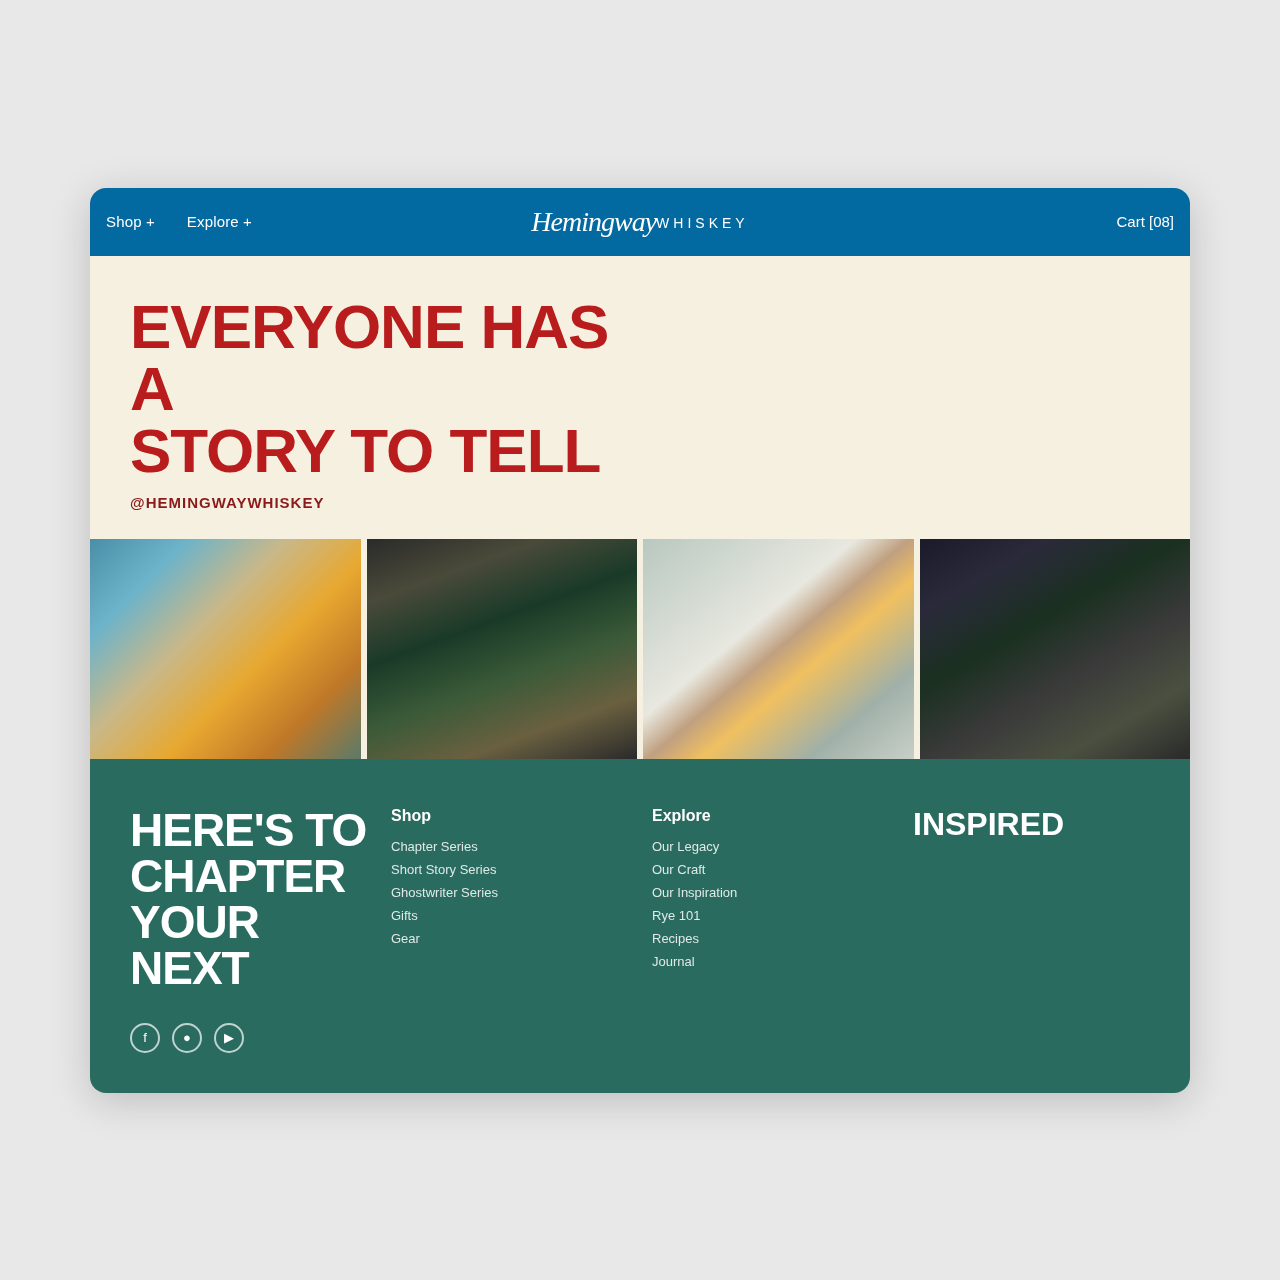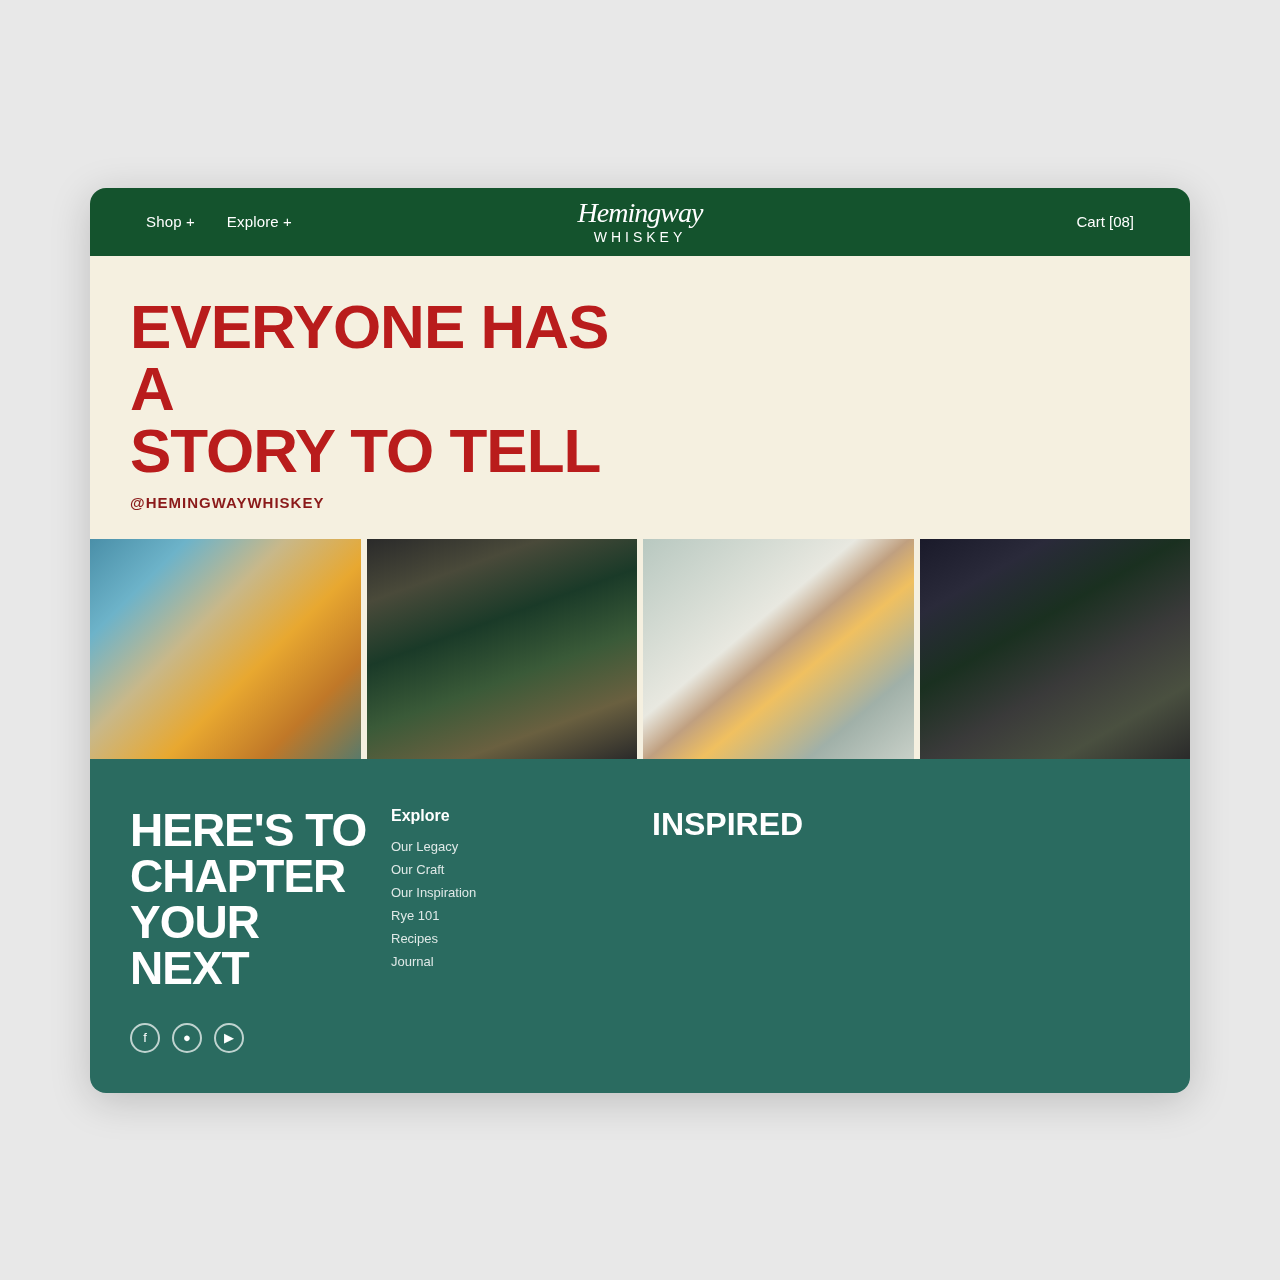--- a/index.html
+++ b/index.html
@@ -22,11 +22,11 @@
 
     
     .navbar {
-      background: #14532d;
+      background: #0369a1;
       display: flex;
       align-items: center;
       justify-content: space-between;
-      padding: 0 56px;
+      padding: 0 16px;
       height: 68px;
       position: relative;
     }

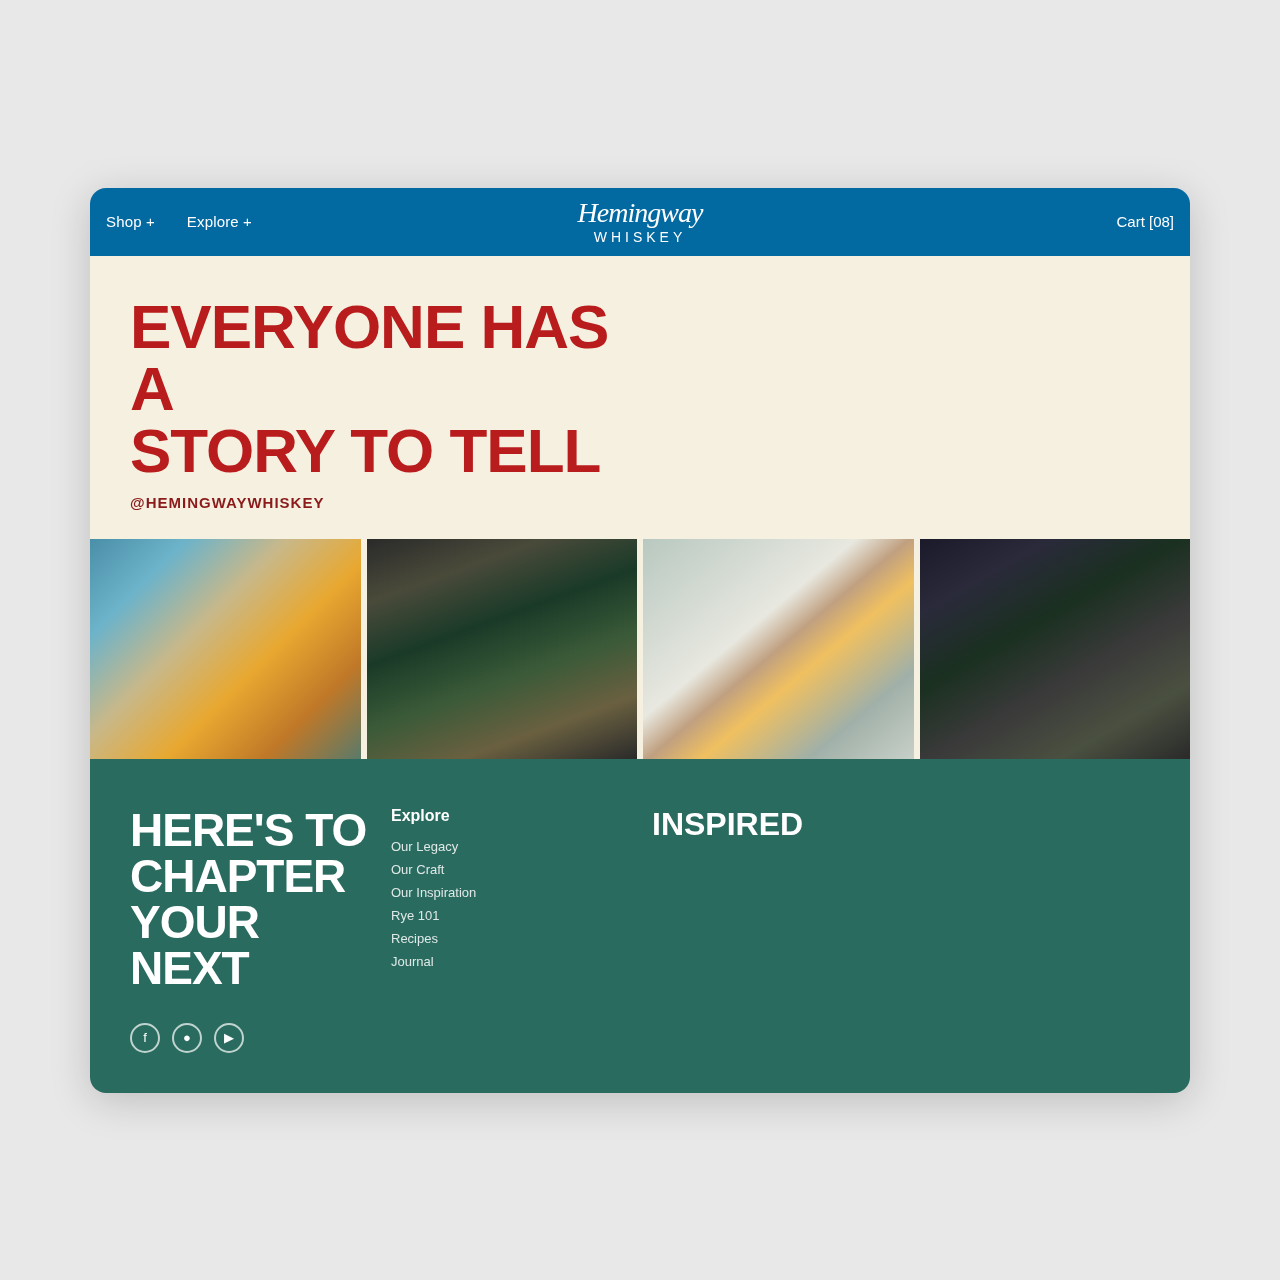--- a/index.html
+++ b/index.html
@@ -51,7 +51,7 @@
       left: 50%;
       transform: translateX(-50%);
       display: flex;
-      flex-direction: column;
+      flex-direction: row;
       align-items: center;
     }
 

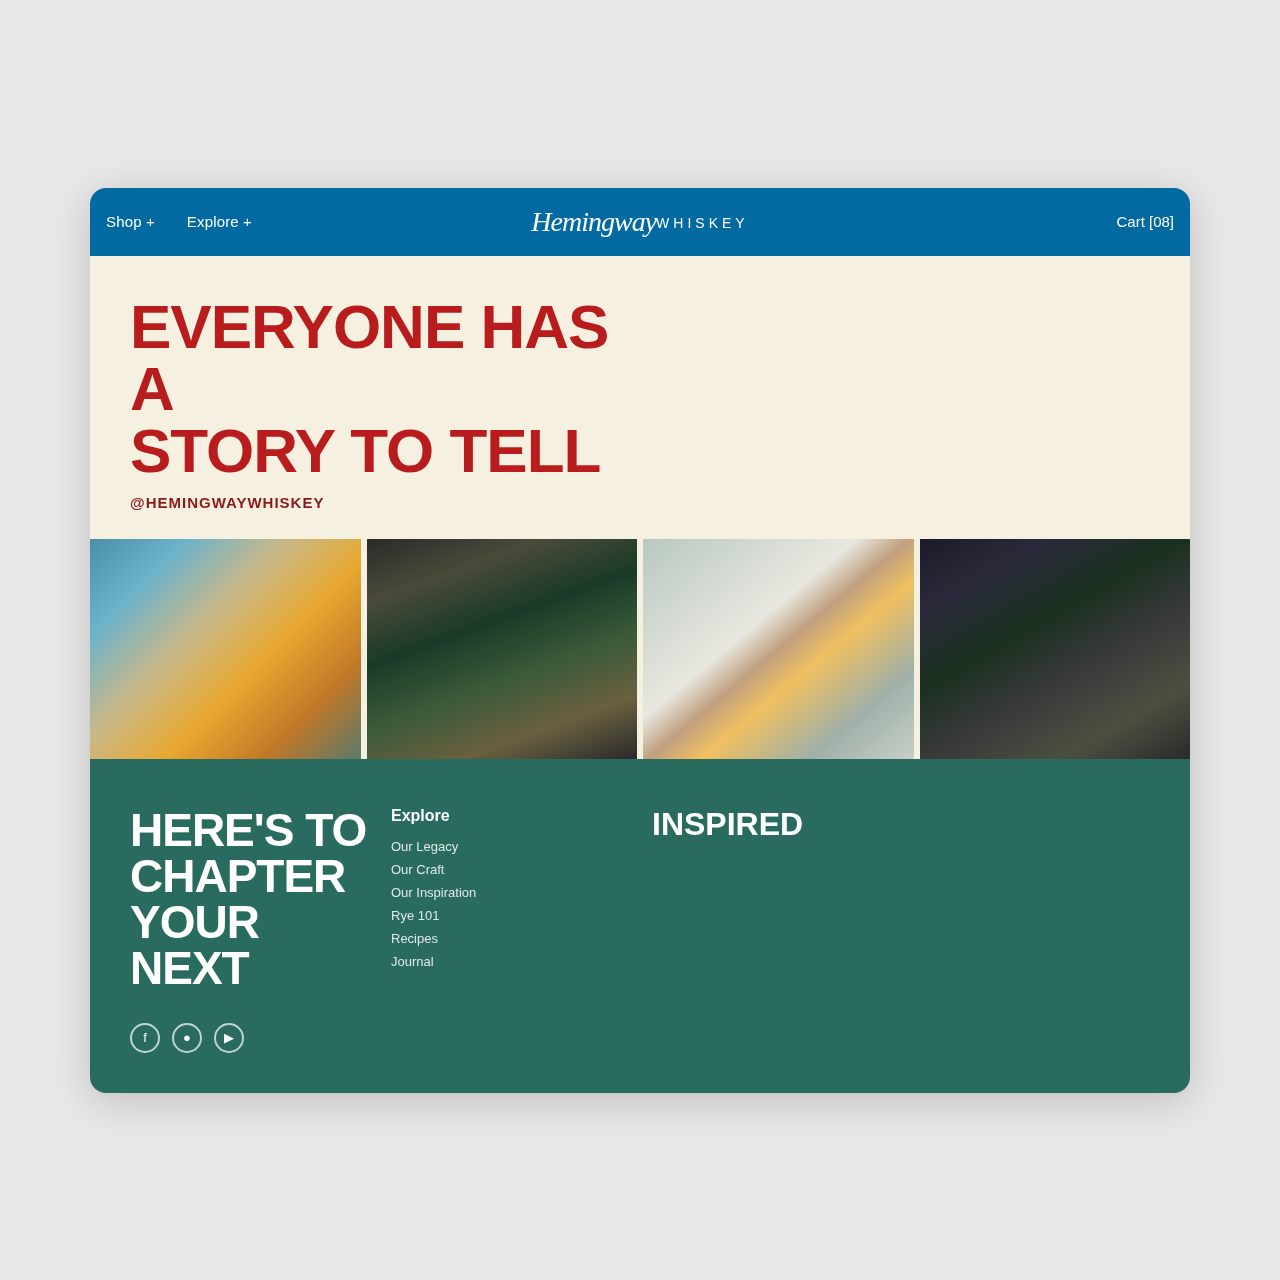--- a/index.html
+++ b/index.html
@@ -287,6 +287,14 @@
       </div>
     </div>
 
+    <div class="footer-shop-col">
+      <div class="footer-col-title">Shop</div>
+      <a class="footer-link">Chapter Series</a>
+      <a class="footer-link">Short Story Series</a>
+      <a class="footer-link">Ghostwriter Series</a>
+      <a class="footer-link">Gifts</a>
+      <a class="footer-link">Gear</a>
+    </div>
 
     <div class="footer-explore-col">
       <div class="footer-col-title">Explore</div>

